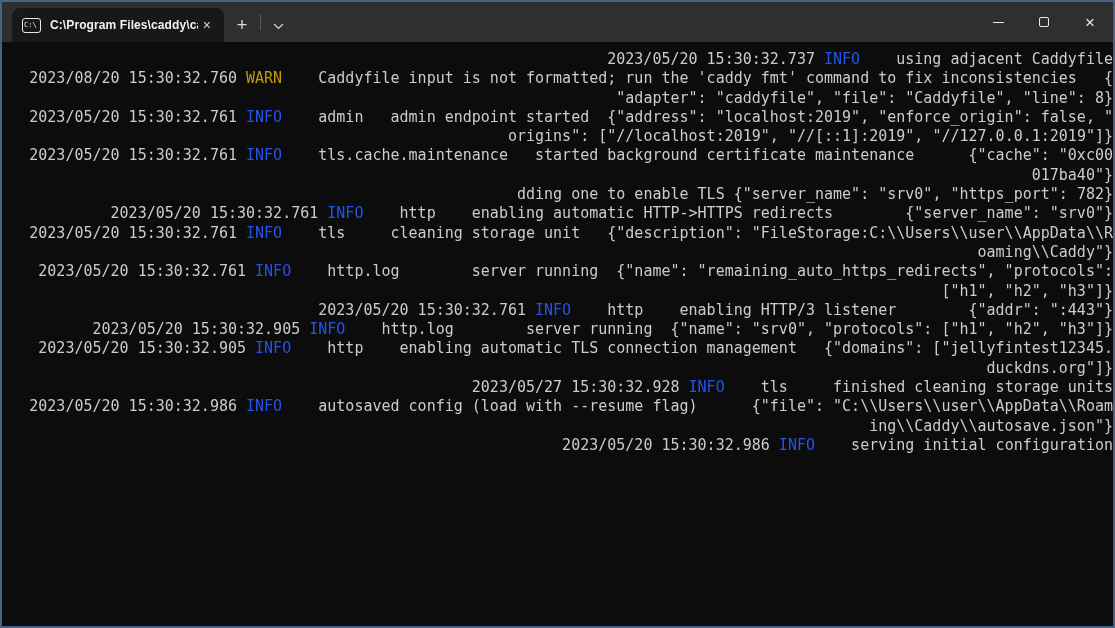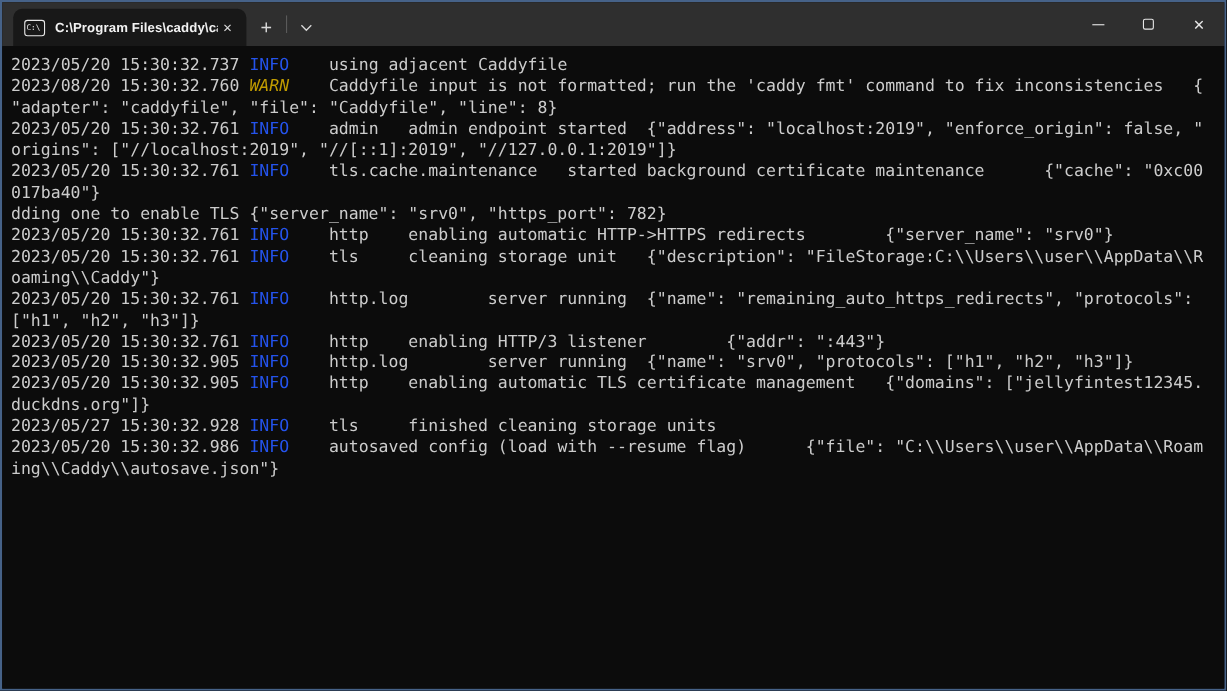--- a/index.html
+++ b/index.html
@@ -107,6 +107,7 @@
     line-height: 19.3px;
     color: var(--fg);
     white-space: pre;
+    text-align: right;
   }
 </style>
 </head>

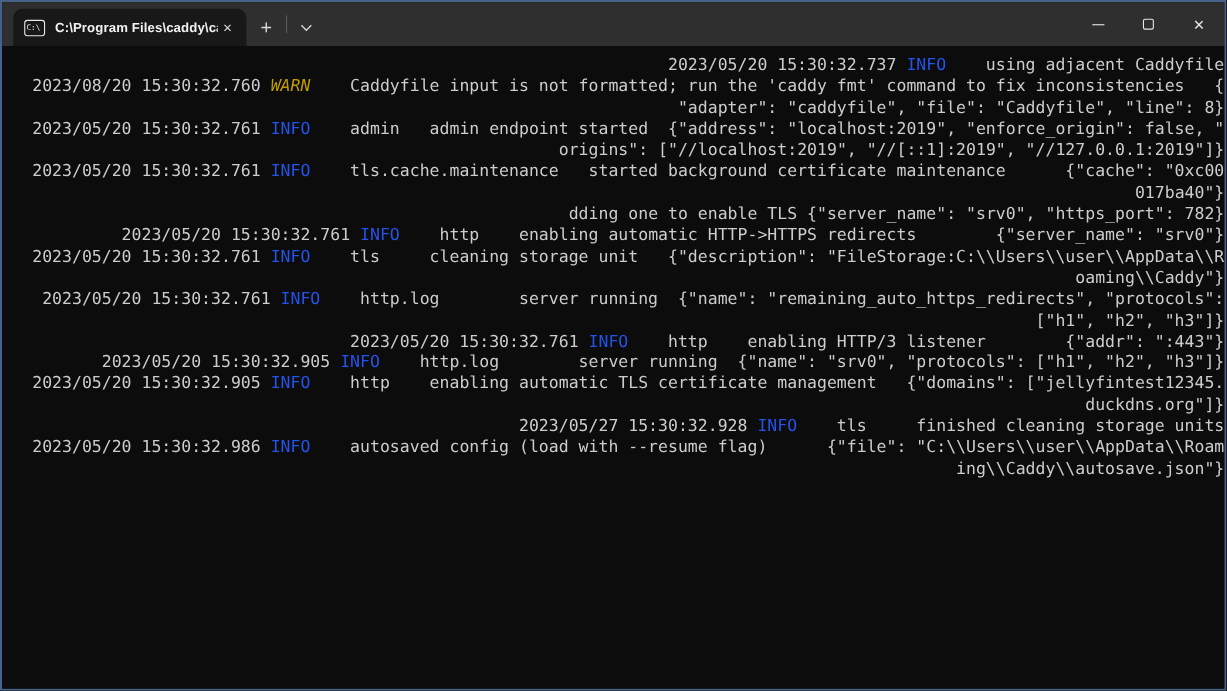--- a/index.html
+++ b/index.html
@@ -145,7 +145,7 @@
   <div class="terminal">
     <div>
         <div class="log-row"><span>2023/05/20 15:30:32.737 </span><span style="color: rgb(36, 83, 236);">INFO</span><span>    using adjacent Caddyfile</span></div>
-        <div class="log-row"><span>2023/08/20 15:30:32.760 </span><span style="color: rgb(193, 156, 0); font-style: italic;">WARN</span><span>    Caddyfile input is not formatted; run the 'caddy fmt' command to fix inconsistencies   {</span></div>
+        <div class="log-row"><span>2023/08/20 15:30:32.760 </span><span style="color: rgb(193, 156, 0);">WARN</span><span>    Caddyfile input is not formatted; run the 'caddy fmt' command to fix inconsistencies   {</span></div>
         <div class="log-row"><span>"adapter": "caddyfile", "file": "Caddyfile", "line": 8}</span></div>
         <div class="log-row"><span>2023/05/20 15:30:32.761 </span><span style="color: rgb(36, 83, 236);">INFO</span><span>    admin   admin endpoint started  {"address": "localhost:2019", "enforce_origin": false, "</span></div>
         <div class="log-row"><span>origins": ["//localhost:2019", "//[::1]:2019", "//127.0.0.1:2019"]}</span></div>

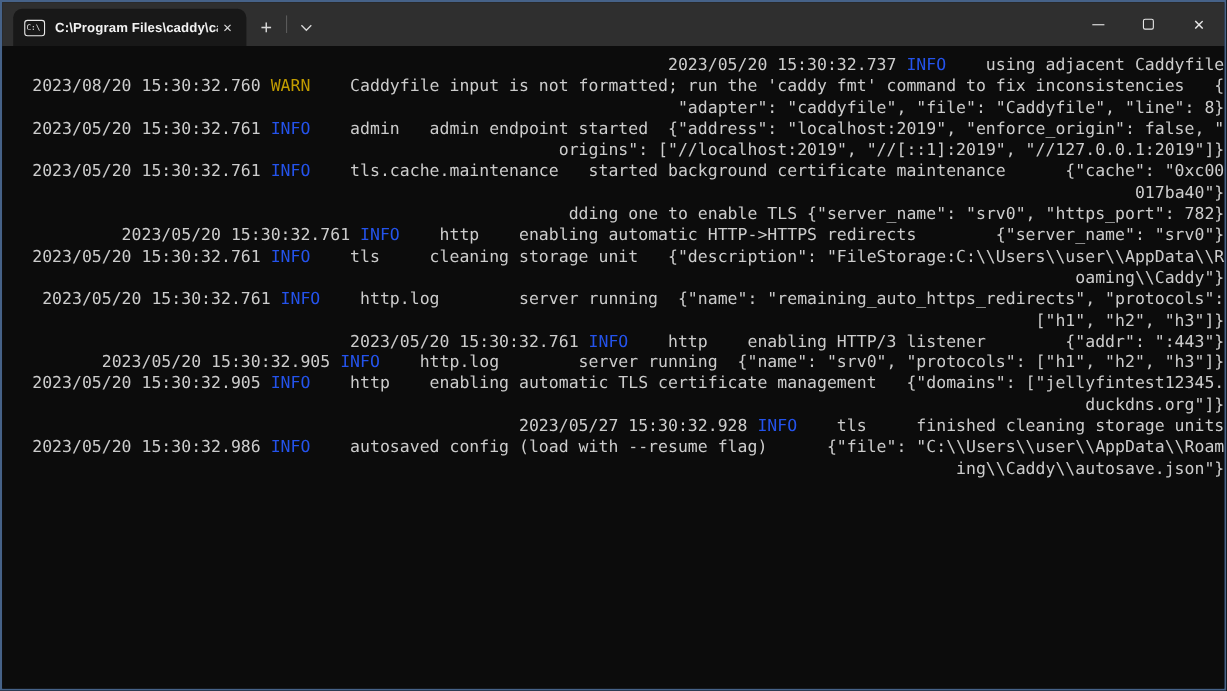--- a/index.html
+++ b/index.html
@@ -159,7 +159,7 @@
         <div class="log-row"><span>["h1", "h2", "h3"]}</span></div>
         <div class="log-row"><span>2023/05/20 15:30:32.761 </span><span style="color: rgb(36, 83, 236);">INFO</span><span>    http    enabling HTTP/3 listener        {"addr": ":443"}</span></div>
         <div class="log-row"><span>2023/05/20 15:30:32.905 </span><span style="color: rgb(36, 83, 236);">INFO</span><span>    http.log        server running  {"name": "srv0", "protocols": ["h1", "h2", "h3"]}</span></div>
-        <div class="log-row"><span>2023/05/20 15:30:32.905 </span><span style="color: rgb(36, 83, 236);">INFO</span><span>    http    enabling automatic TLS certificate management   {"domains": ["jellyfintest12345.</span></div>
+        <div class="log-row"><span>2023/05/20 15:30:32.905 </span><span style="color: rgb(36, 83, 236);">INFO</span><span>    http    enabling automatic TLS connection management   {"domains": ["jellyfintest12345.</span></div>
         <div class="log-row"><span>duckdns.org"]}</span></div>
         <div class="log-row"><span>2023/05/27 15:30:32.928 </span><span style="color: rgb(36, 83, 236);">INFO</span><span>    tls     finished cleaning storage units</span></div>
         <div class="log-row"><span>2023/05/20 15:30:32.986 </span><span style="color: rgb(36, 83, 236);">INFO</span><span>    autosaved config (load with --resume flag)      {"file": "C:\\Users\\user\\AppData\\Roam</span></div>

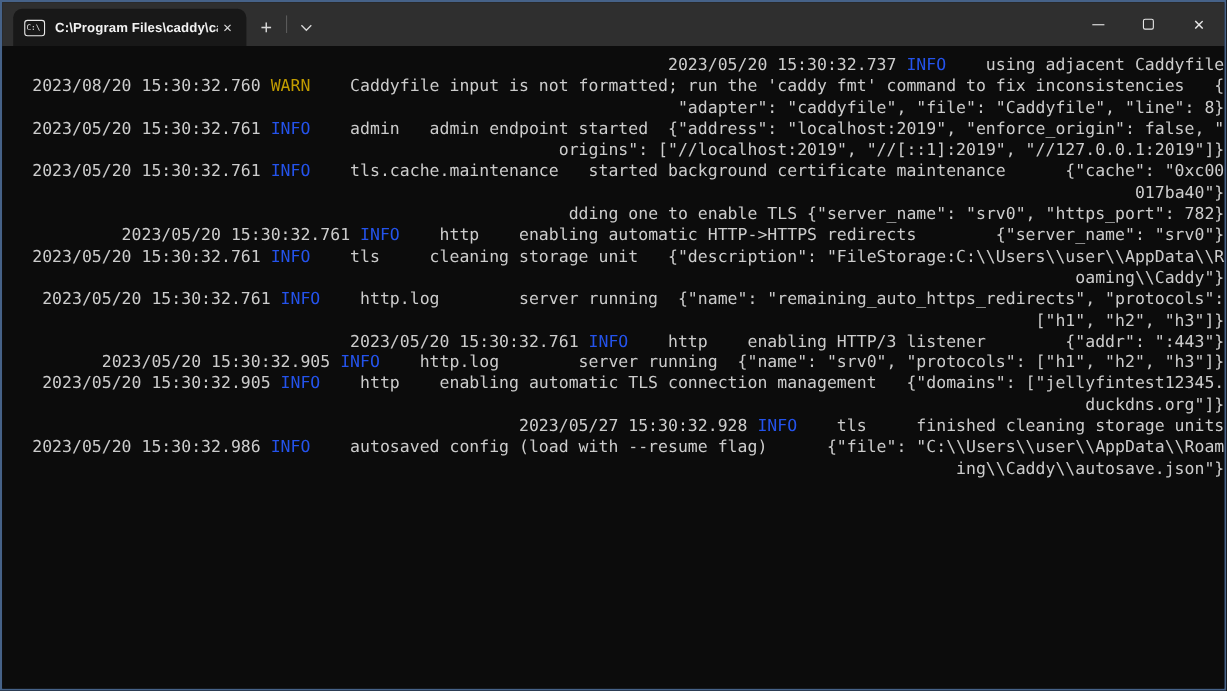--- a/index.html
+++ b/index.html
@@ -164,6 +164,7 @@
         <div class="log-row"><span>2023/05/27 15:30:32.928 </span><span style="color: rgb(36, 83, 236);">INFO</span><span>    tls     finished cleaning storage units</span></div>
         <div class="log-row"><span>2023/05/20 15:30:32.986 </span><span style="color: rgb(36, 83, 236);">INFO</span><span>    autosaved config (load with --resume flag)      {"file": "C:\\Users\\user\\AppData\\Roam</span></div>
         <div class="log-row"><span>ing\\Caddy\\autosave.json"}</span></div>
+        <div class="log-row"><span>2023/05/20 15:30:32.986 </span><span style="color: rgb(36, 83, 236);">INFO</span><span>    serving initial configuration</span></div>
       </div>
   </div>
 </div>

